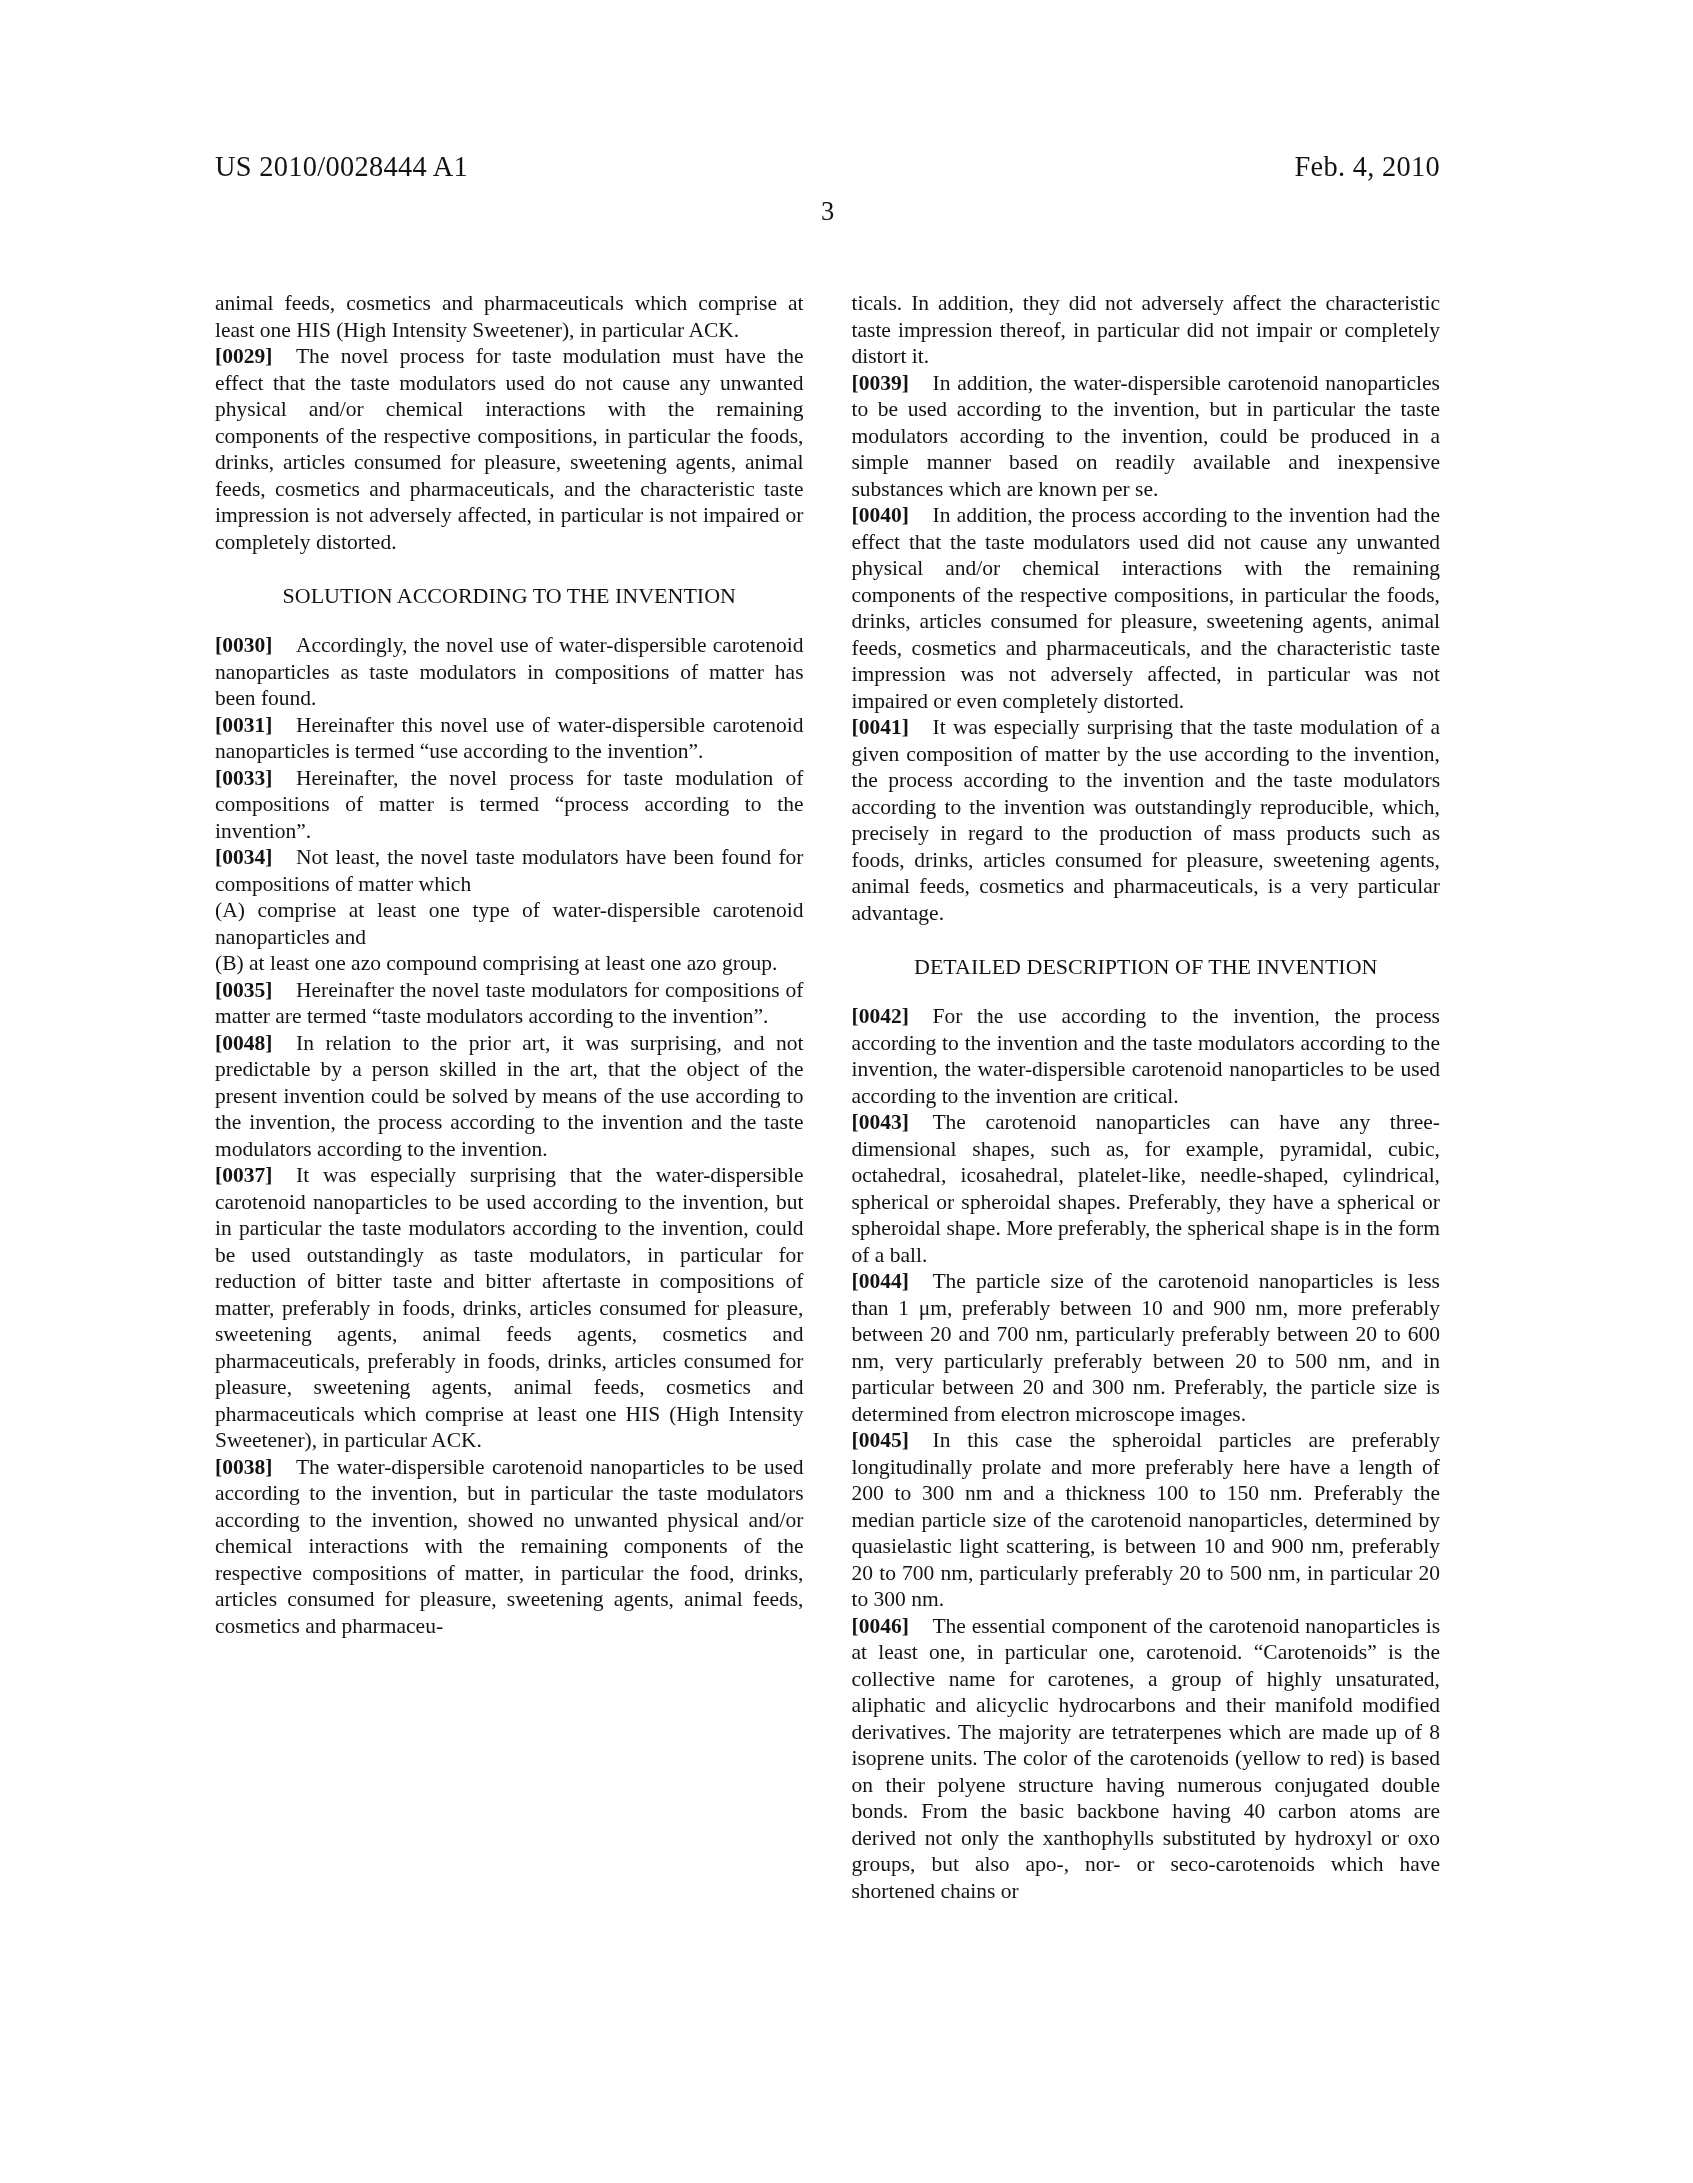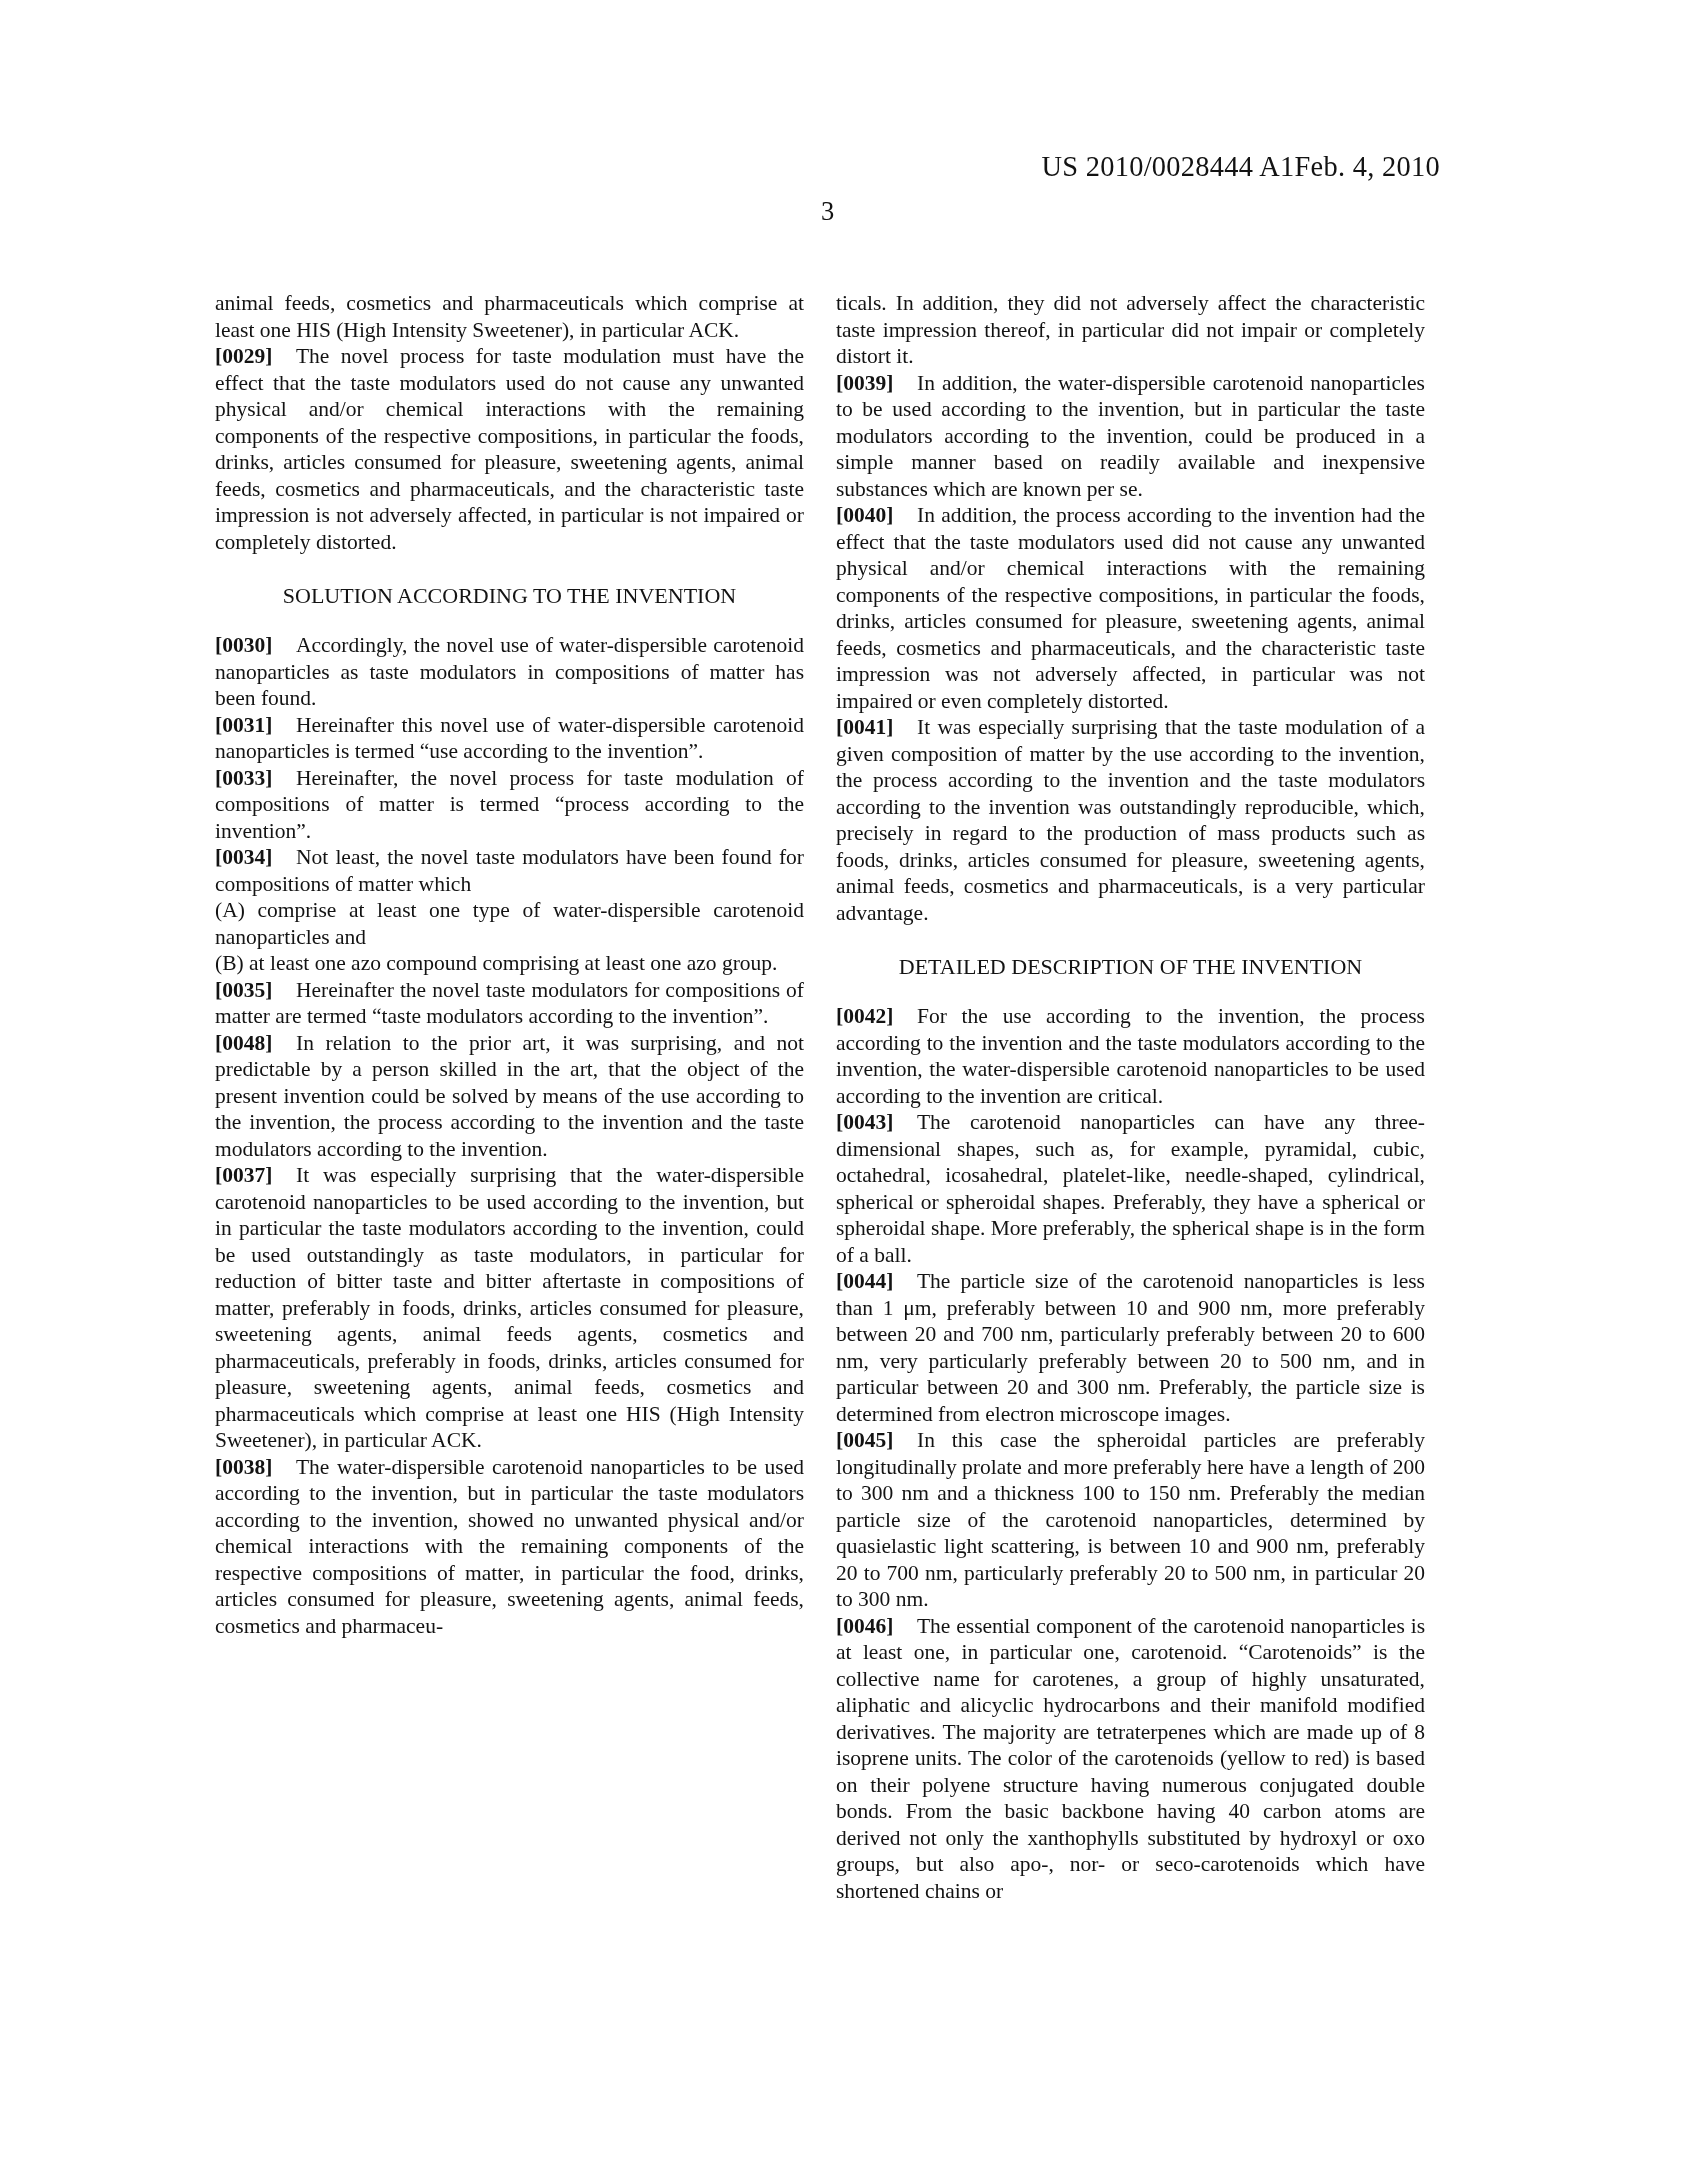--- a/index.html
+++ b/index.html
@@ -21,7 +21,7 @@
     width: 1225px;
     top: 151px;
     display: flex;
-    justify-content: flex-end;
+    justify-content: space-between;
     font-size: 28.4px;
     letter-spacing: 0.3px;
   }

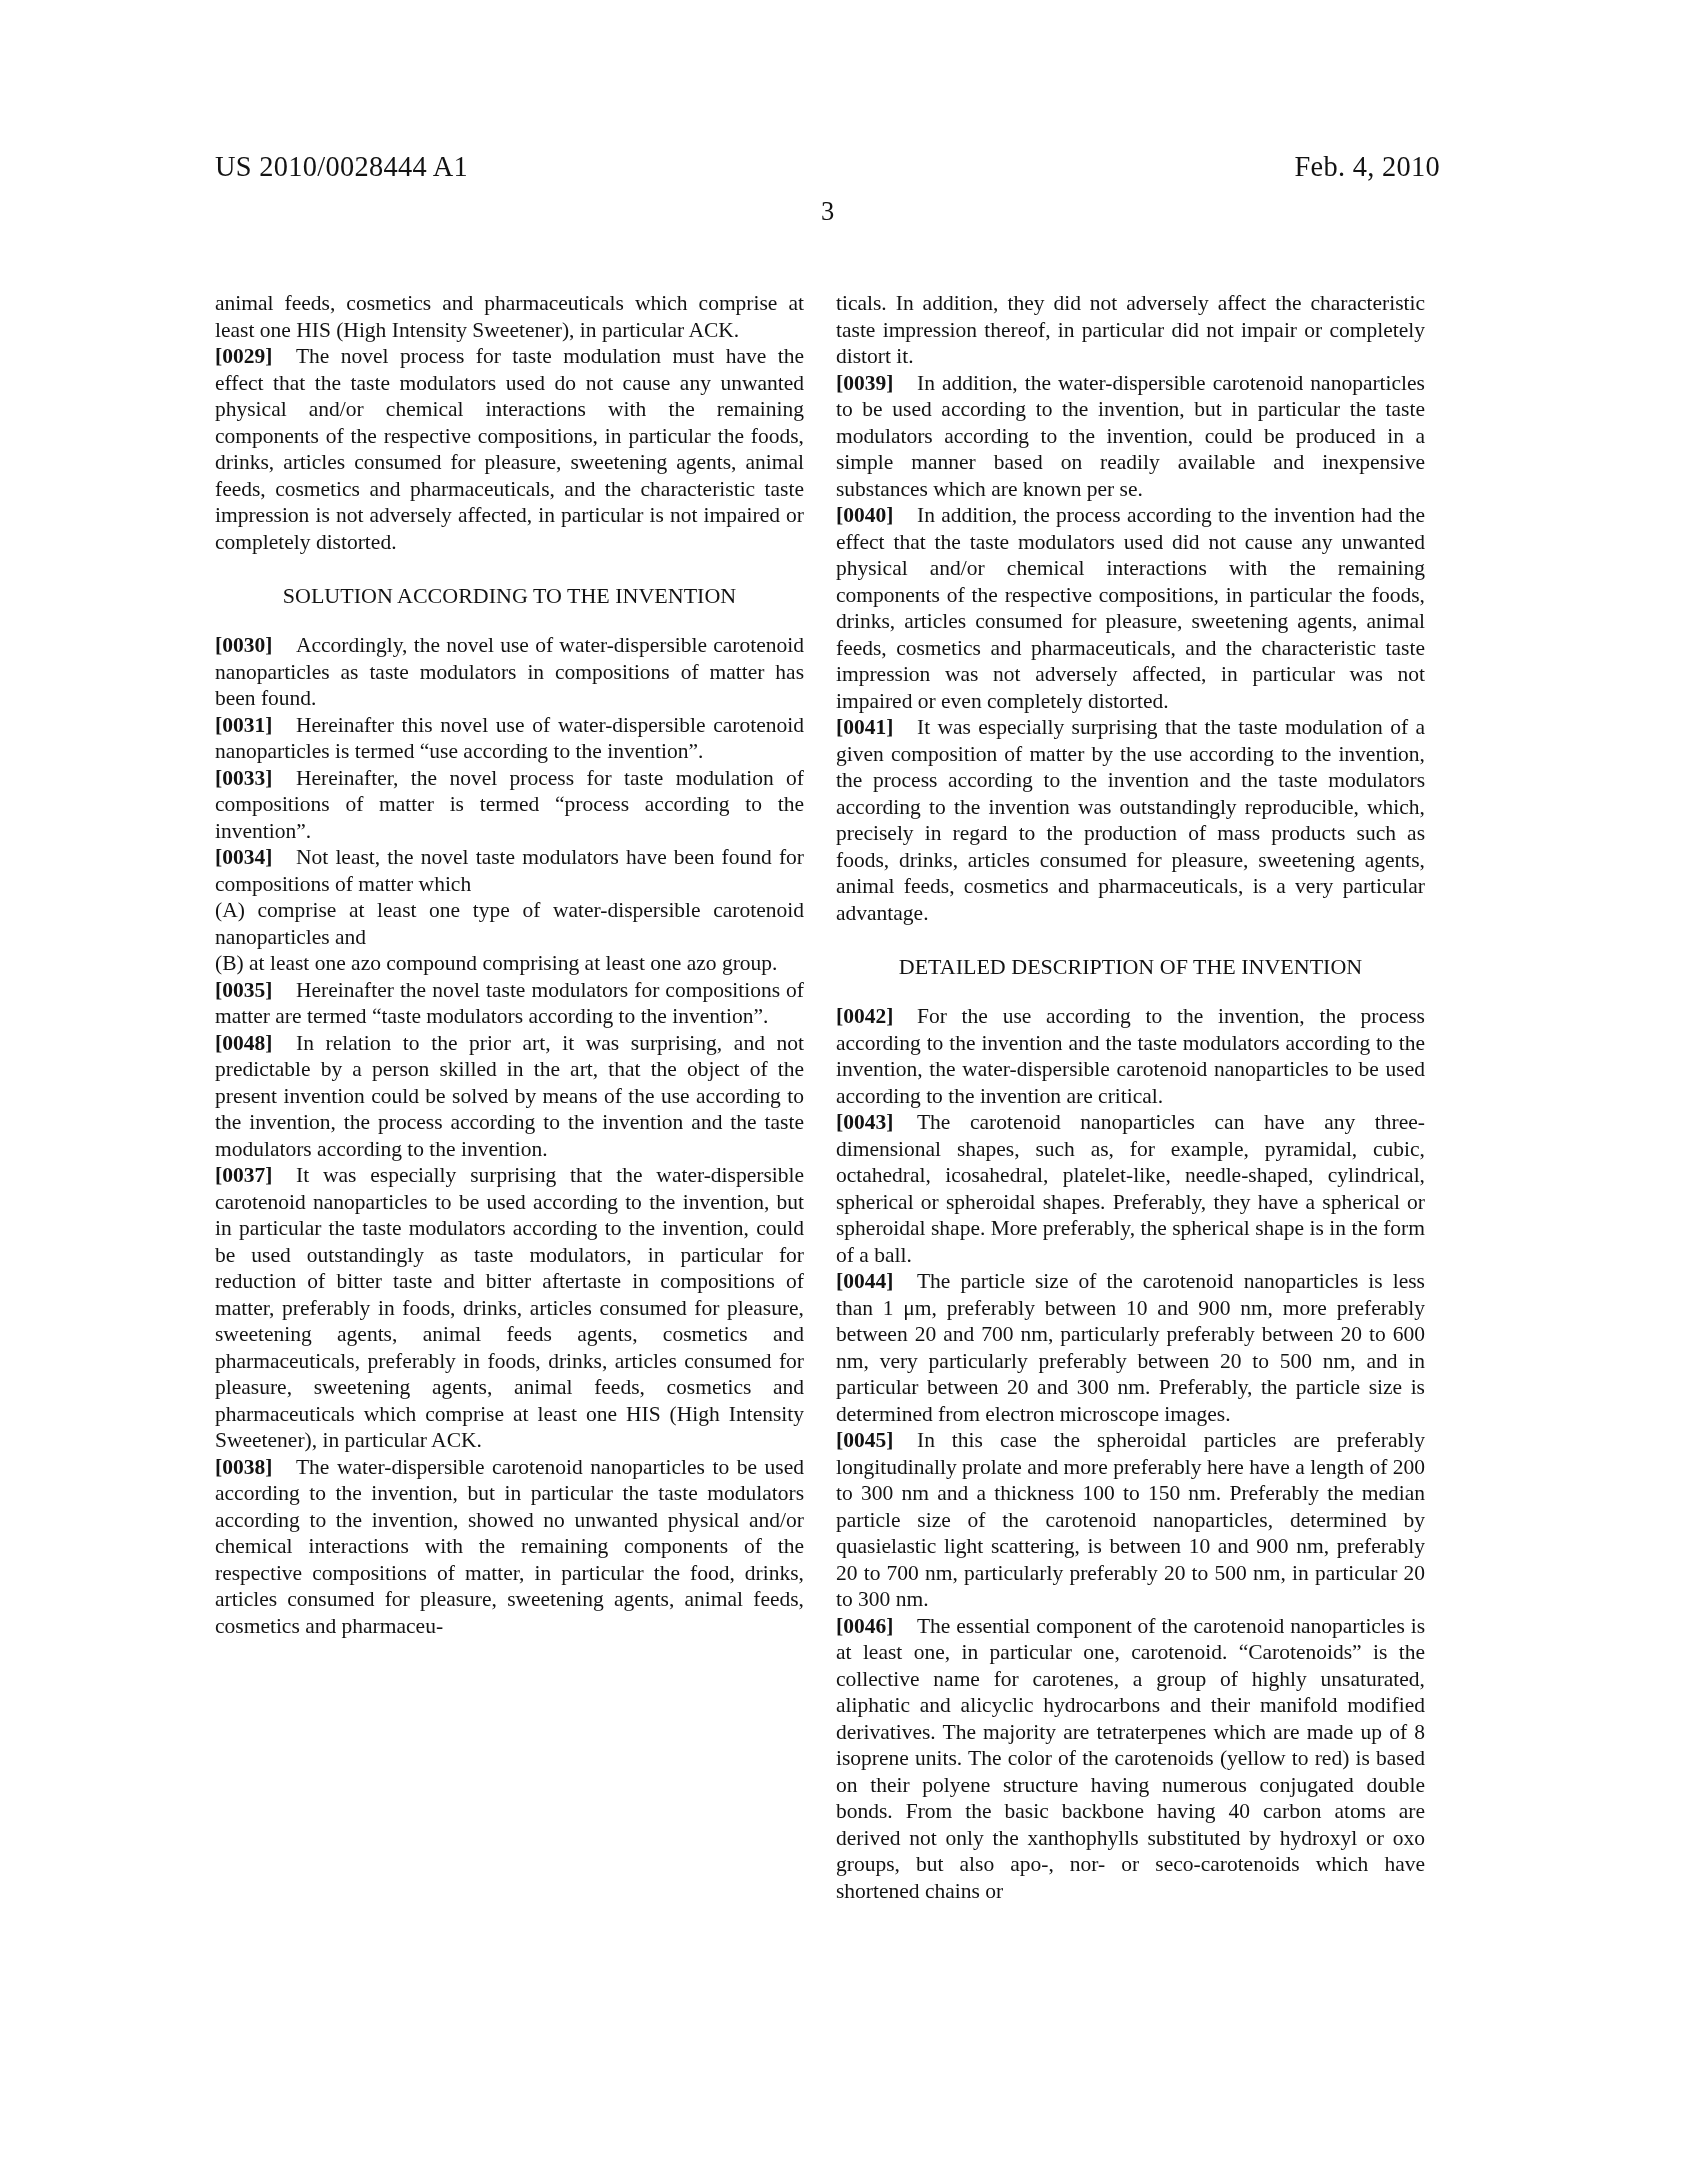--- a/index.html
+++ b/index.html
@@ -39,7 +39,7 @@
     top: 290px;
     width: 1225px;
     display: flex;
-    gap: 32px;
+    gap: 48px;
   }
   .column {
     width: 589px;

